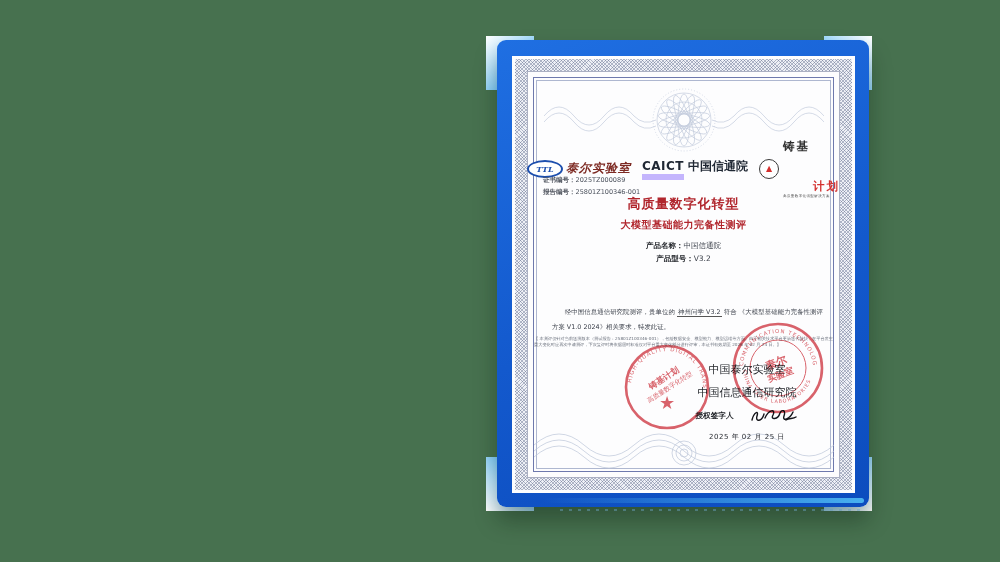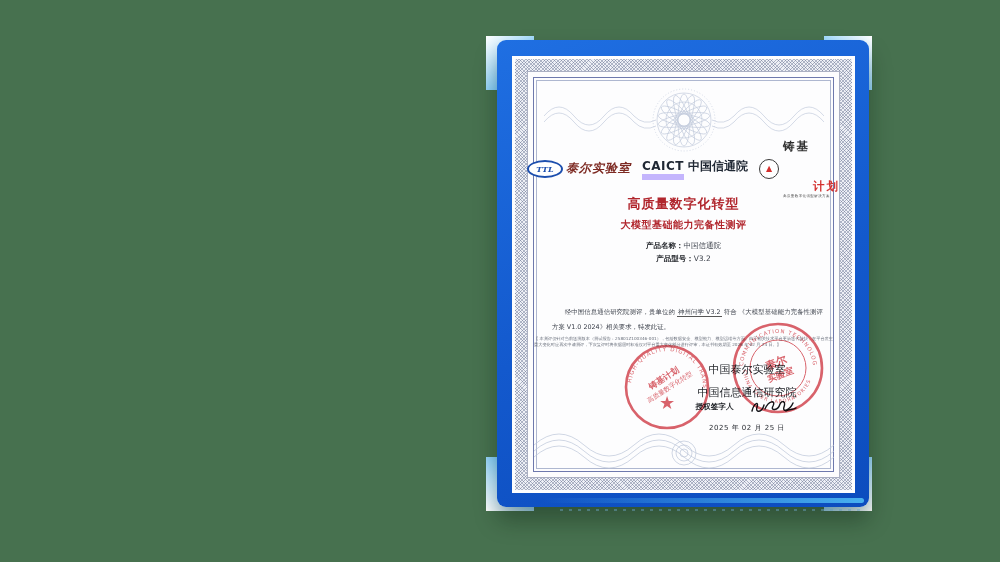--- a/index.html
+++ b/index.html
@@ -165,6 +165,10 @@
       </div>
     </div>
 
+    <div class="meta">
+      <div><b>证书编号：</b><span>2025TZ000089</span></div>
+      <div><b>报告编号：</b><span>25801Z100346-001</span></div>
+    </div>
 
     <div class="title">
       <div class="l1">高质量数字化转型</div>

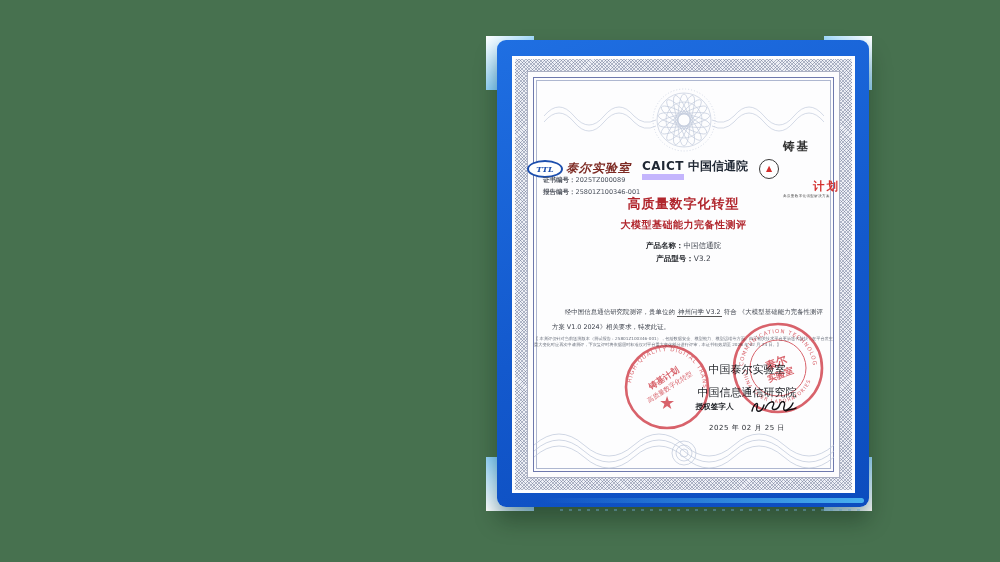--- a/index.html
+++ b/index.html
@@ -74,7 +74,7 @@
   .signoff{position:absolute;left:170px;top:304px;width:130px;text-align:center;}
   .signoff .org{font-size:11px;font-weight:400;color:#23262b;line-height:1;}
   .signoff .org1{margin-top:4px;} .signoff .org2{margin-top:11.5px;}
-  .signer-row{display:flex;align-items:center;justify-content:center;gap:17px;}
+  .signer-row{display:flex;align-items:center;justify-content:center;gap:17px;margin-top:9px;}
   .signer-label{font-size:7.6px;font-weight:800;color:#23262b;}
   .sig-svg{display:block;}
   .date{font-size:7px;color:#2a2d33;margin-top:7px;letter-spacing:.5px;}

